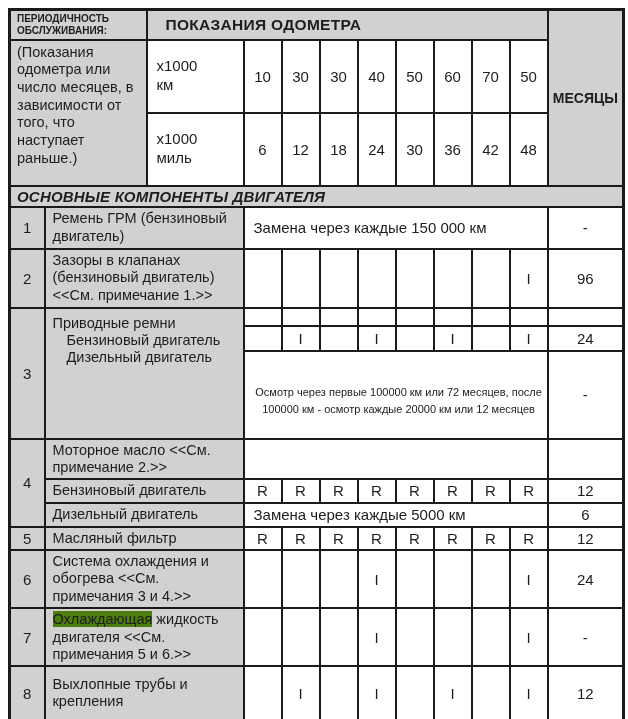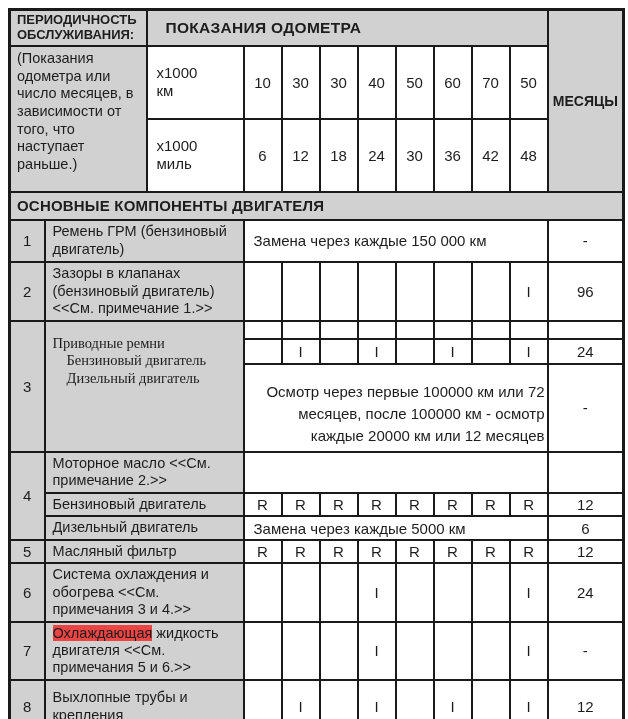--- a/index.html
+++ b/index.html
@@ -45,7 +45,7 @@
   .h-r8   { height:54px; }
 
   .periodicity {
-    font-weight:bold; font-size:13px; line-height:1.15;
+    font-weight:bold; font-size:10px; line-height:1.15;
     padding:2px 10px 2px 6px; vertical-align:middle;
   }
   .odo-title {

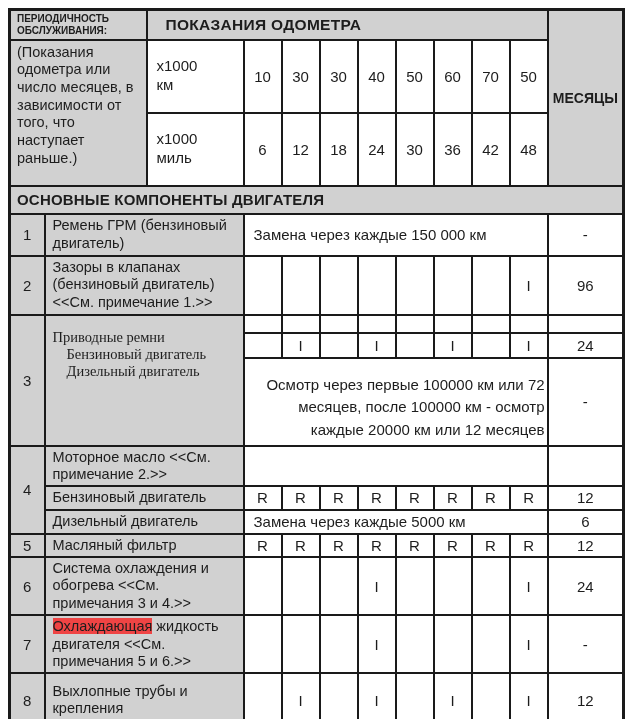--- a/index.html
+++ b/index.html
@@ -30,7 +30,7 @@
   .h-hdr  { height:30px; }
   .h-km   { height:73px; }
   .h-mi   { height:73px; }
-  .h-sec  { height:28px; }
+  .h-sec  { height:21px;font-style:italic; }
   .h-r1   { height:42px; }
   .h-r2   { height:59px; }
   .h-r3a  { height:18px; }

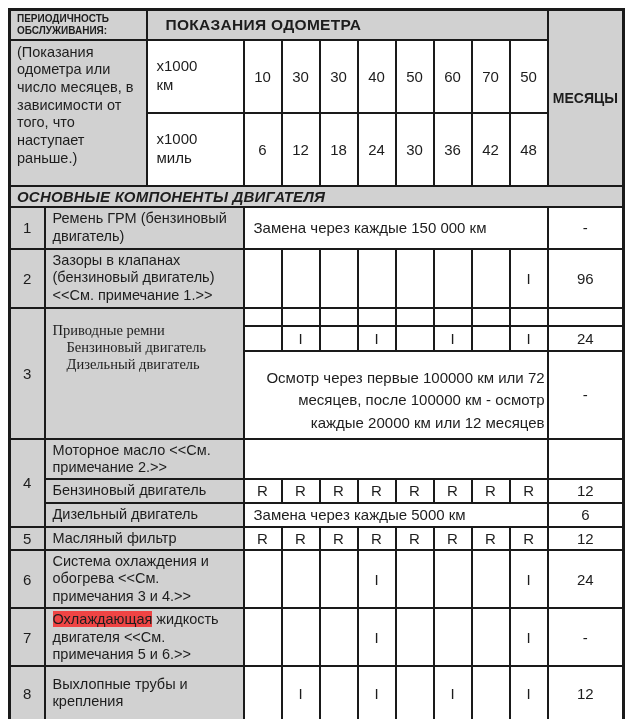--- a/index.html
+++ b/index.html
@@ -74,7 +74,7 @@
     padding:2px 4px 2px 7px;
     margin-left:34px;
   }
-  .desc-top { vertical-align:top; padding-top:13px;font-family:Liberation Serif, serif; }
+  .desc-top { vertical-align:top; padding-top:6px; }
   .indent { padding-left:14px; }
   .val { font-size:15px; text-align:center; }
   .span-note {

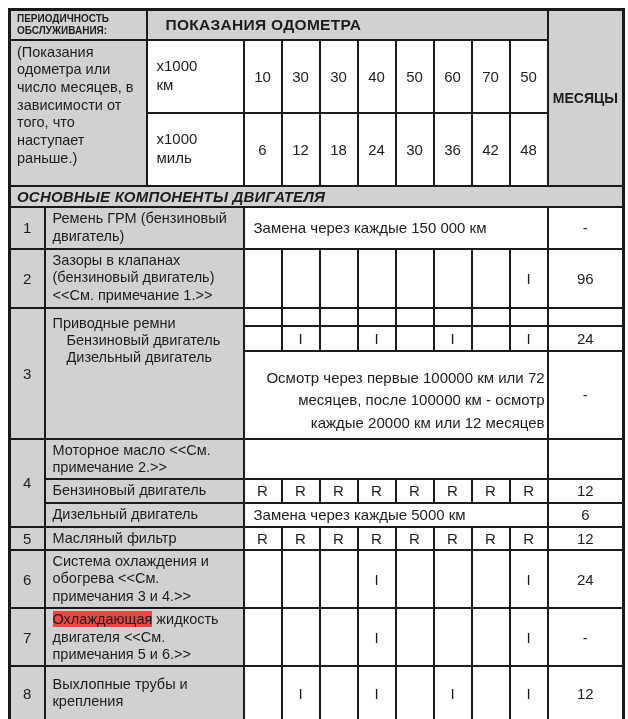--- a/index.html
+++ b/index.html
@@ -81,8 +81,8 @@
     font-size:15px; padding-left:9px; text-align:left;
   }
   .span-note-multi {
-    font-size:15px; line-height:1.48; padding:14px 2px 2px 8px;
-    text-align:right; vertical-align:middle;
+    font-size:11px; line-height:1.48; padding:14px 2px 2px 8px;
+    text-align:center; vertical-align:middle;
   }
   .sel { background:#ef4444; }
 </style>

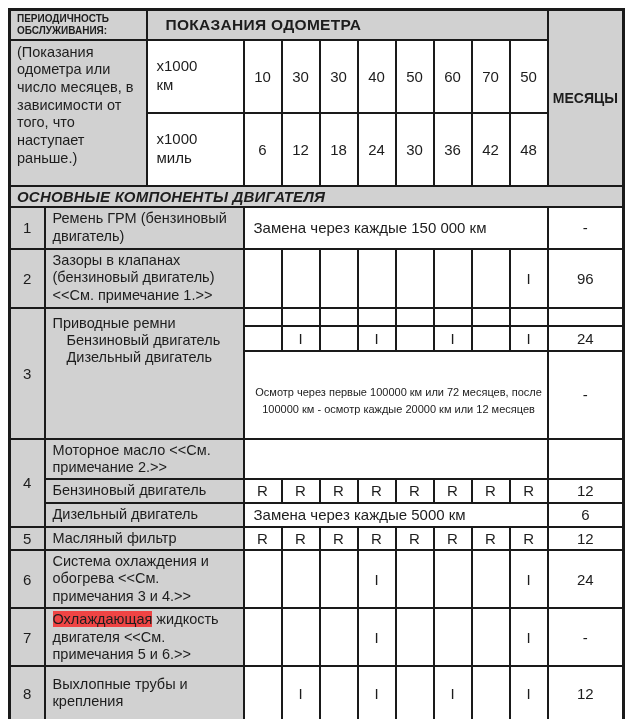--- a/index.html
+++ b/index.html
@@ -84,7 +84,7 @@
     font-size:11px; line-height:1.48; padding:14px 2px 2px 8px;
     text-align:center; vertical-align:middle;
   }
-  .sel { background:#ef4444; }
+  .sel { background:#4d7c0f; }
 </style>
 </head>
 <body>

